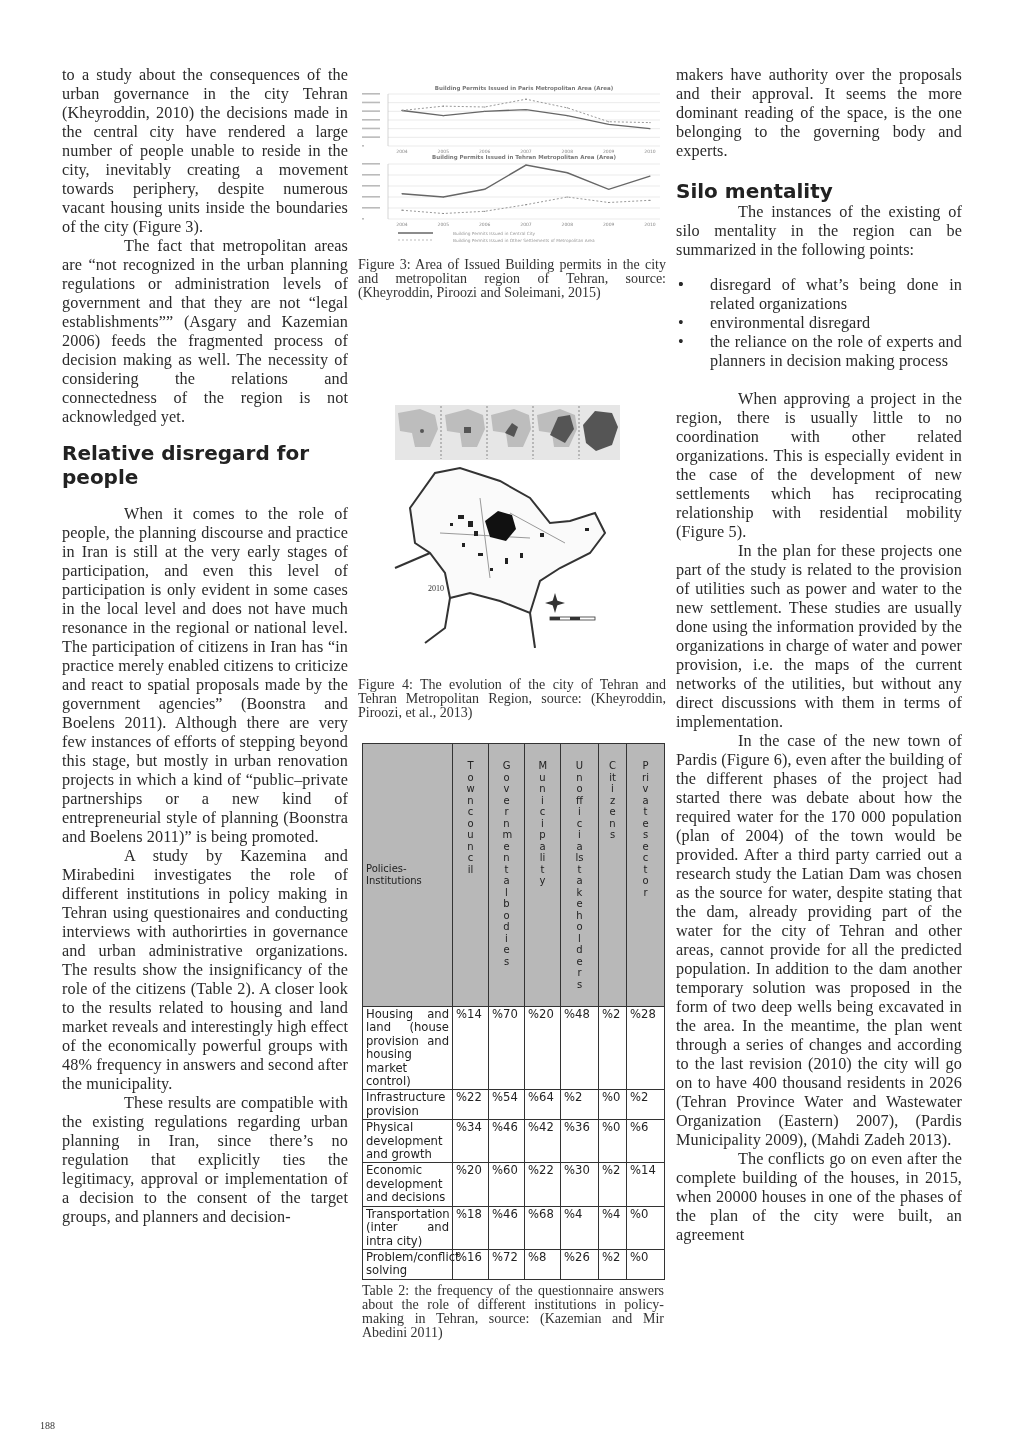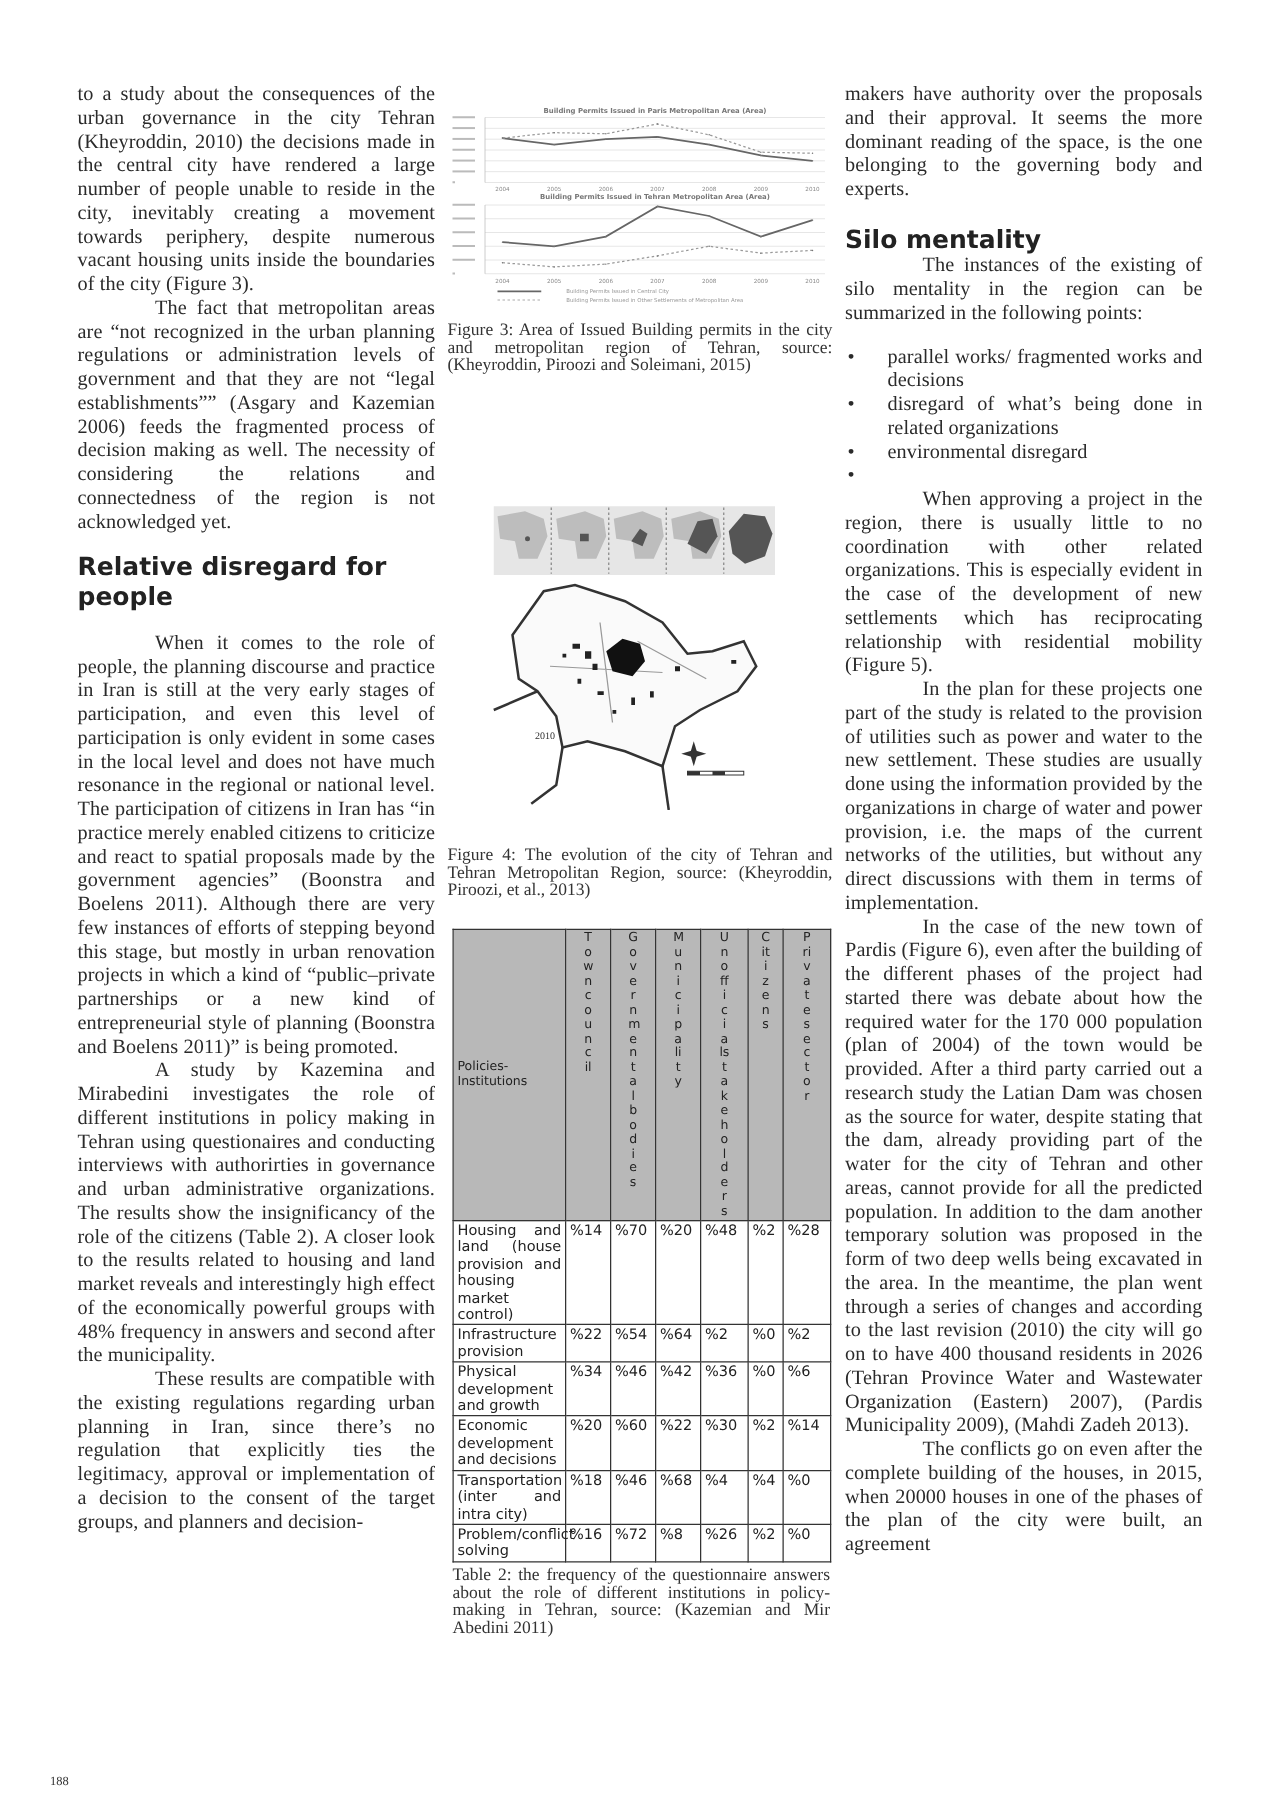--- a/index.html
+++ b/index.html
@@ -292,7 +292,7 @@
     <h2 class="heading" style="margin-top:18px;margin-bottom:0;">Silo mentality</h2>
     <p class="body-text indent">The instances of the existing of silo mentality in the region can be summarized in the following points:</p>
     <ul class="bullets body-text" style="margin-top:16px;">
-      <li><span class="dot">•</span><span>parallel works/ fragmented works and decisions</span></li>
+      <li><span class="dot">•</span></li>
       <li><span class="dot">•</span><span>disregard of what’s being done in related organizations</span></li>
       <li><span class="dot">•</span><span>environmental disregard</span></li>
       <li><span class="dot">•</span></li>

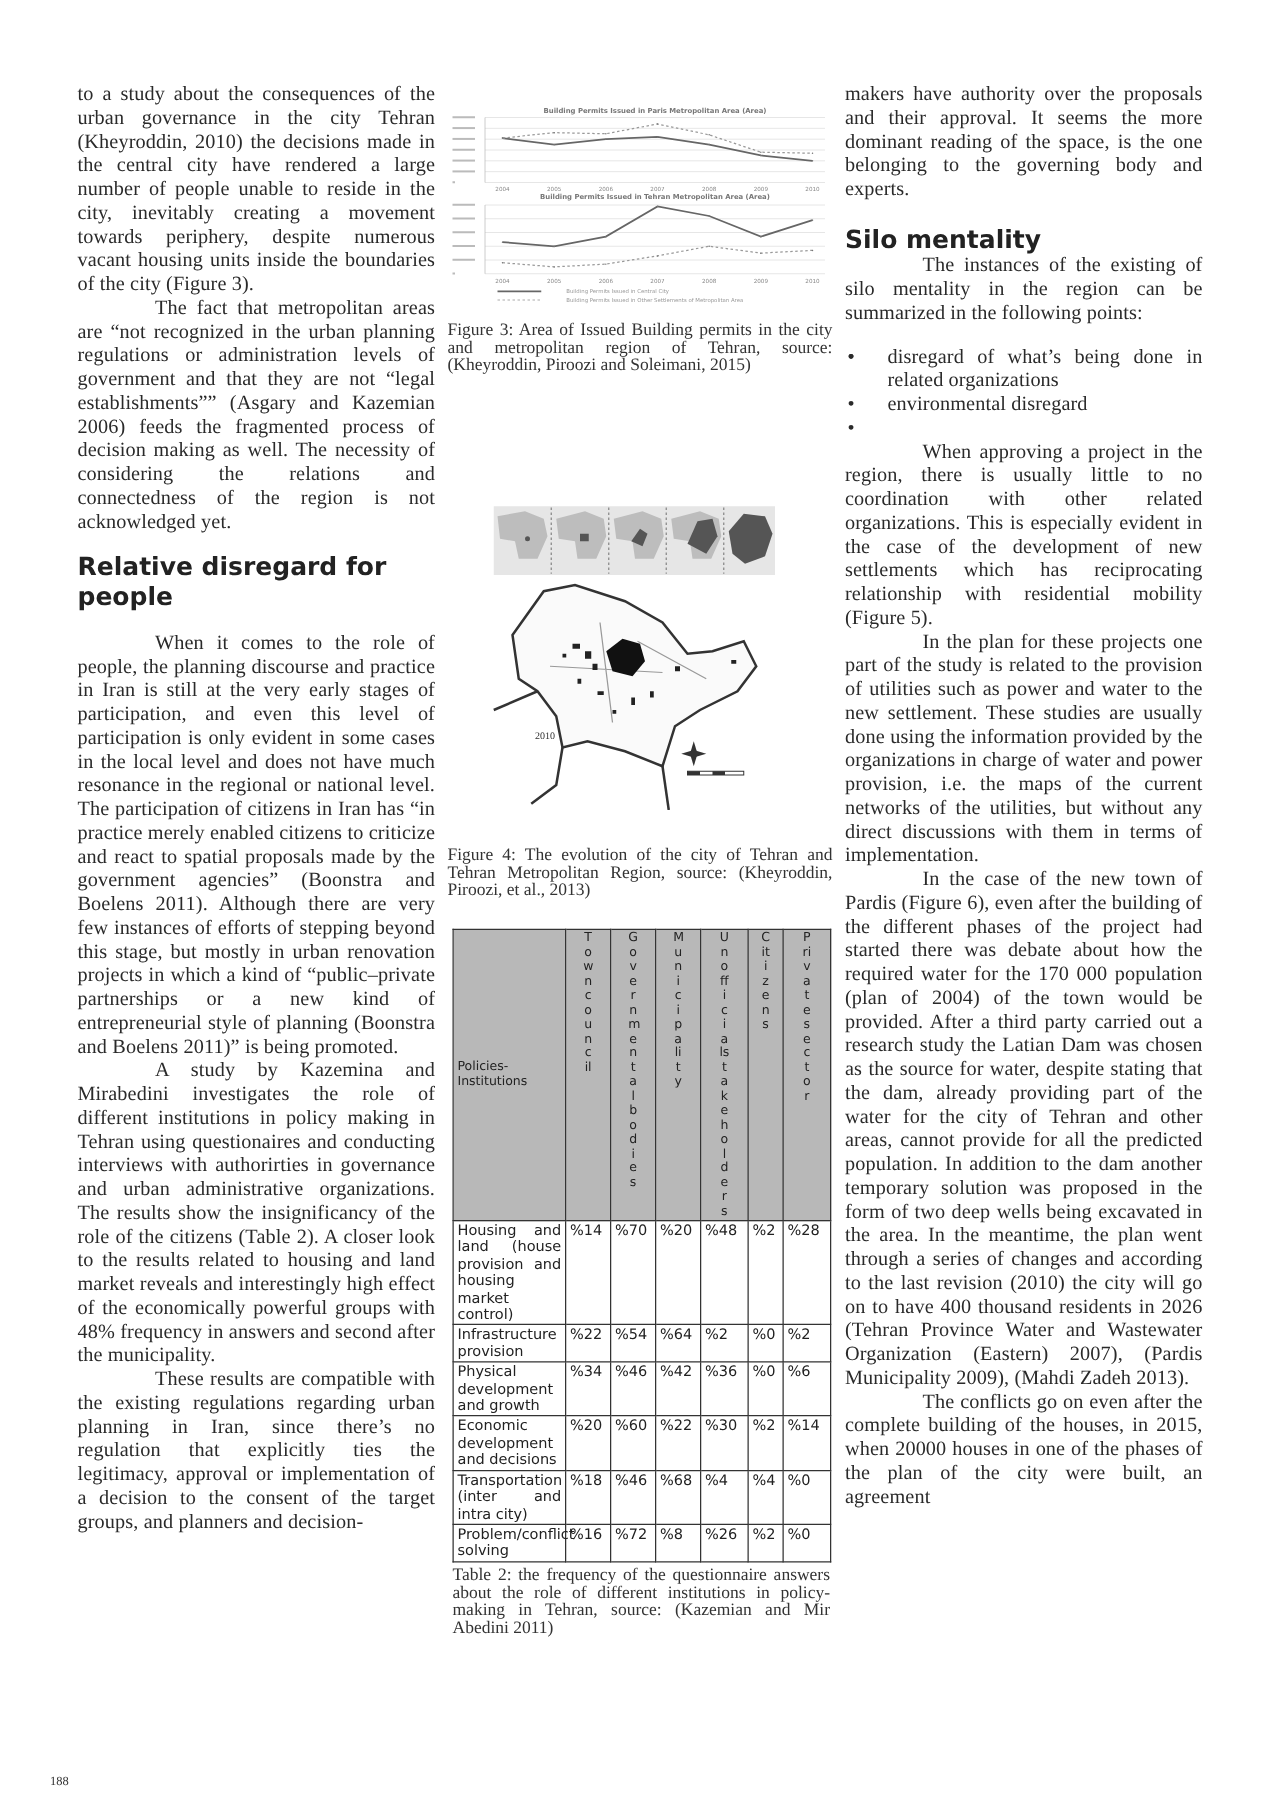--- a/index.html
+++ b/index.html
@@ -295,7 +295,7 @@
       <li><span class="dot">•</span></li>
       <li><span class="dot">•</span><span>disregard of what’s being done in related organizations</span></li>
       <li><span class="dot">•</span><span>environmental disregard</span></li>
-      <li><span class="dot">•</span></li>
+      <li><span class="dot">•</span><span>the reliance on the role of experts and planners in decision making process</span></li>
     </ul>
     <p class="body-text indent" style="margin-top:19px;">When approving a project in the region, there is usually little to no coordination with other related organizations. This is especially evident in the case of the development of new settlements which has reciprocating relationship with residential mobility (Figure 5).</p>
     <p class="body-text indent">In the plan for these projects one part of the study is related to the provision of utilities such as power and water to the new settlement. These studies are usually done using the information provided by the organizations in charge of water and power provision, i.e. the maps of the current networks of the utilities, but without any direct discussions with them in terms of implementation.</p>

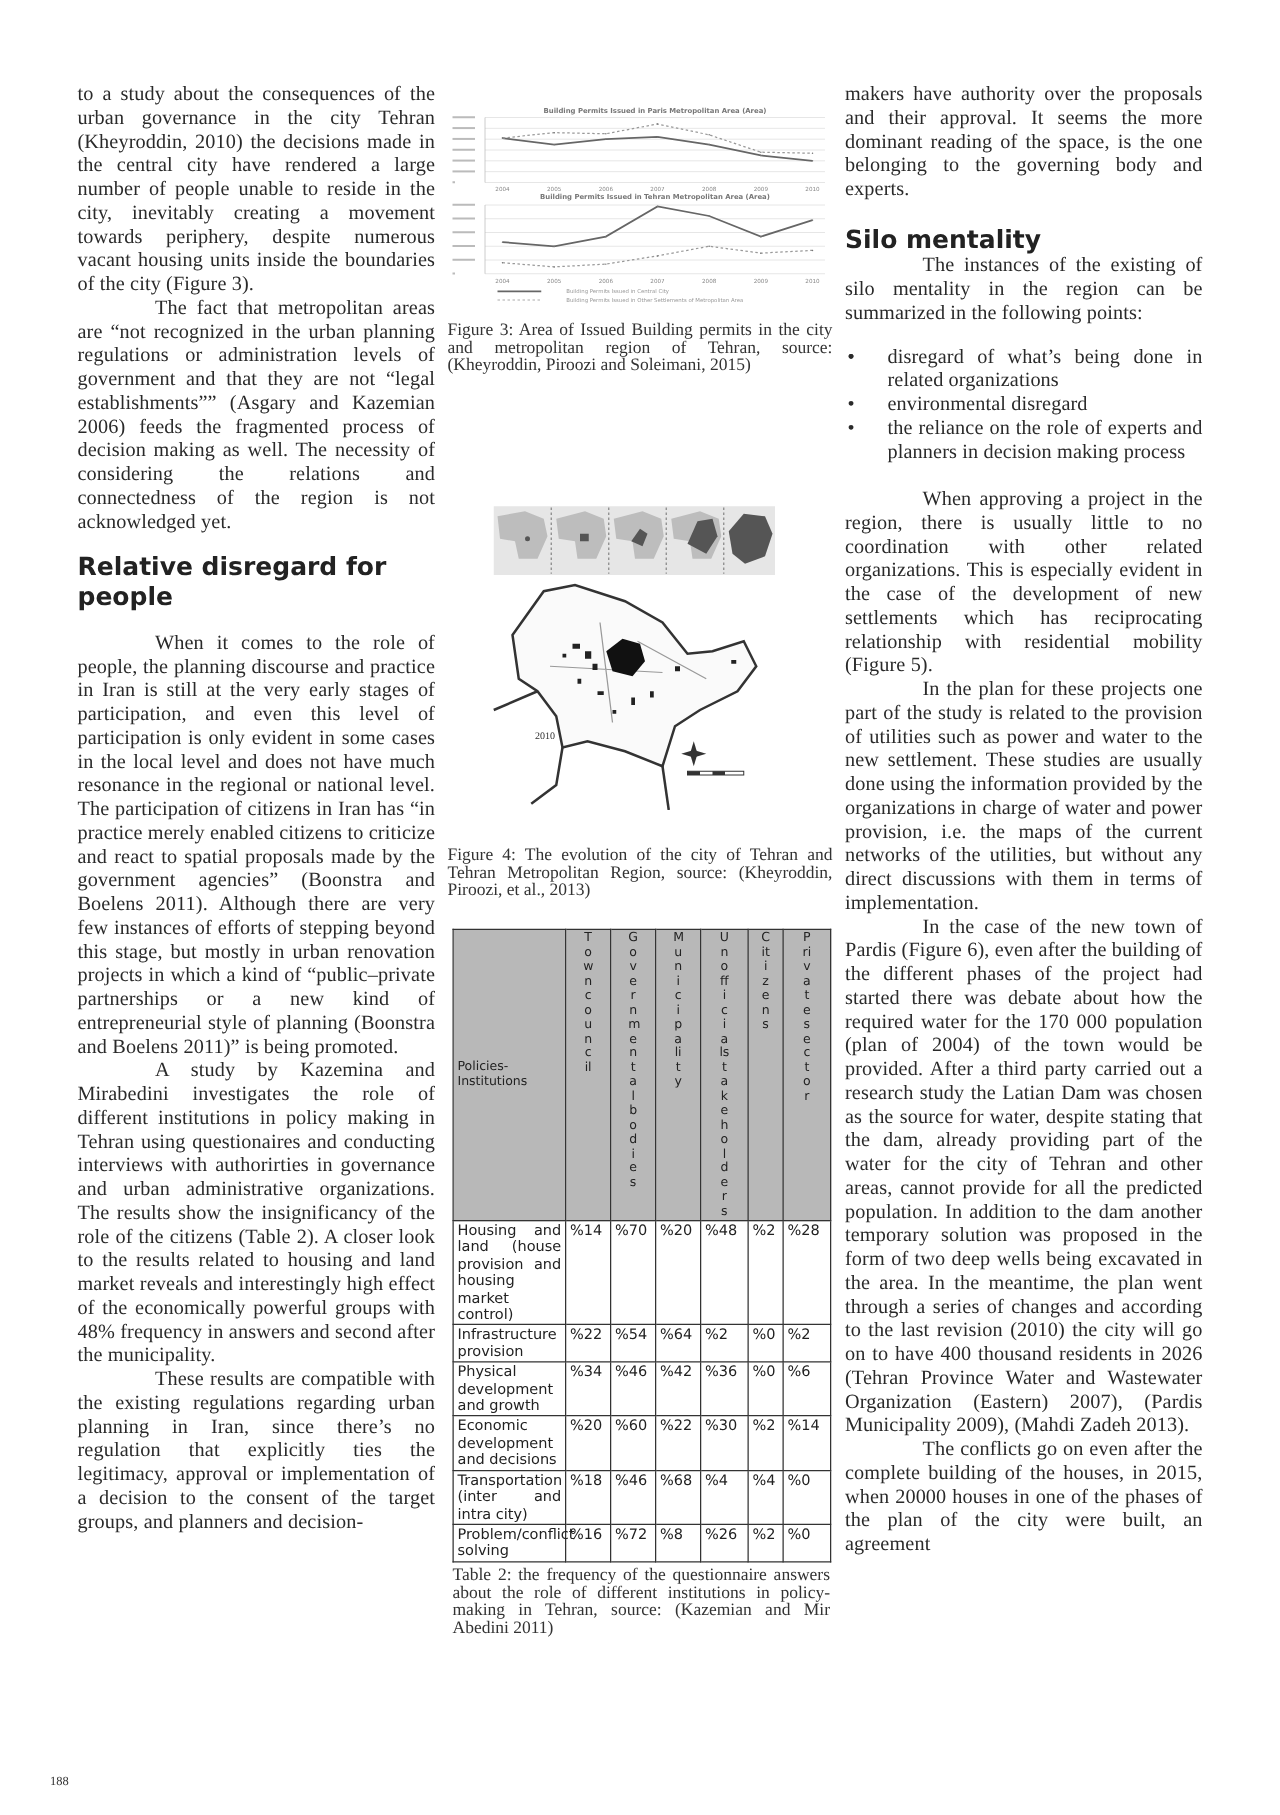--- a/index.html
+++ b/index.html
@@ -35,7 +35,7 @@
     table.t2 td, table.t2 th { border: 1px solid #333; vertical-align: top; padding: 1px 3px; }
     table.t2 th { background: #b8b8b8; font-weight: normal; }
     table.t2 th.hdr-corner { vertical-align: middle; text-align: left; font-size: 10px; line-height: 12px; font-weight: normal; }
-    .vert { display: block; text-align: center; word-break: break-all; width: 8px; margin: 0 auto; font-size: 10px; line-height: 11.5px; }
+    .vert { display: block; text-align: center; word-break: break-all; width: 8px; margin: 15px auto; font-size: 10px; line-height: 11.5px; }
     td.rowlab { text-align: justify; padding-right: 2px; }
     td.val { word-break: break-all; }
     .page-num { position: absolute; left: 40px; top: 1420px; font-family: "Liberation Serif", serif; font-size: 10px; color: #333; }

